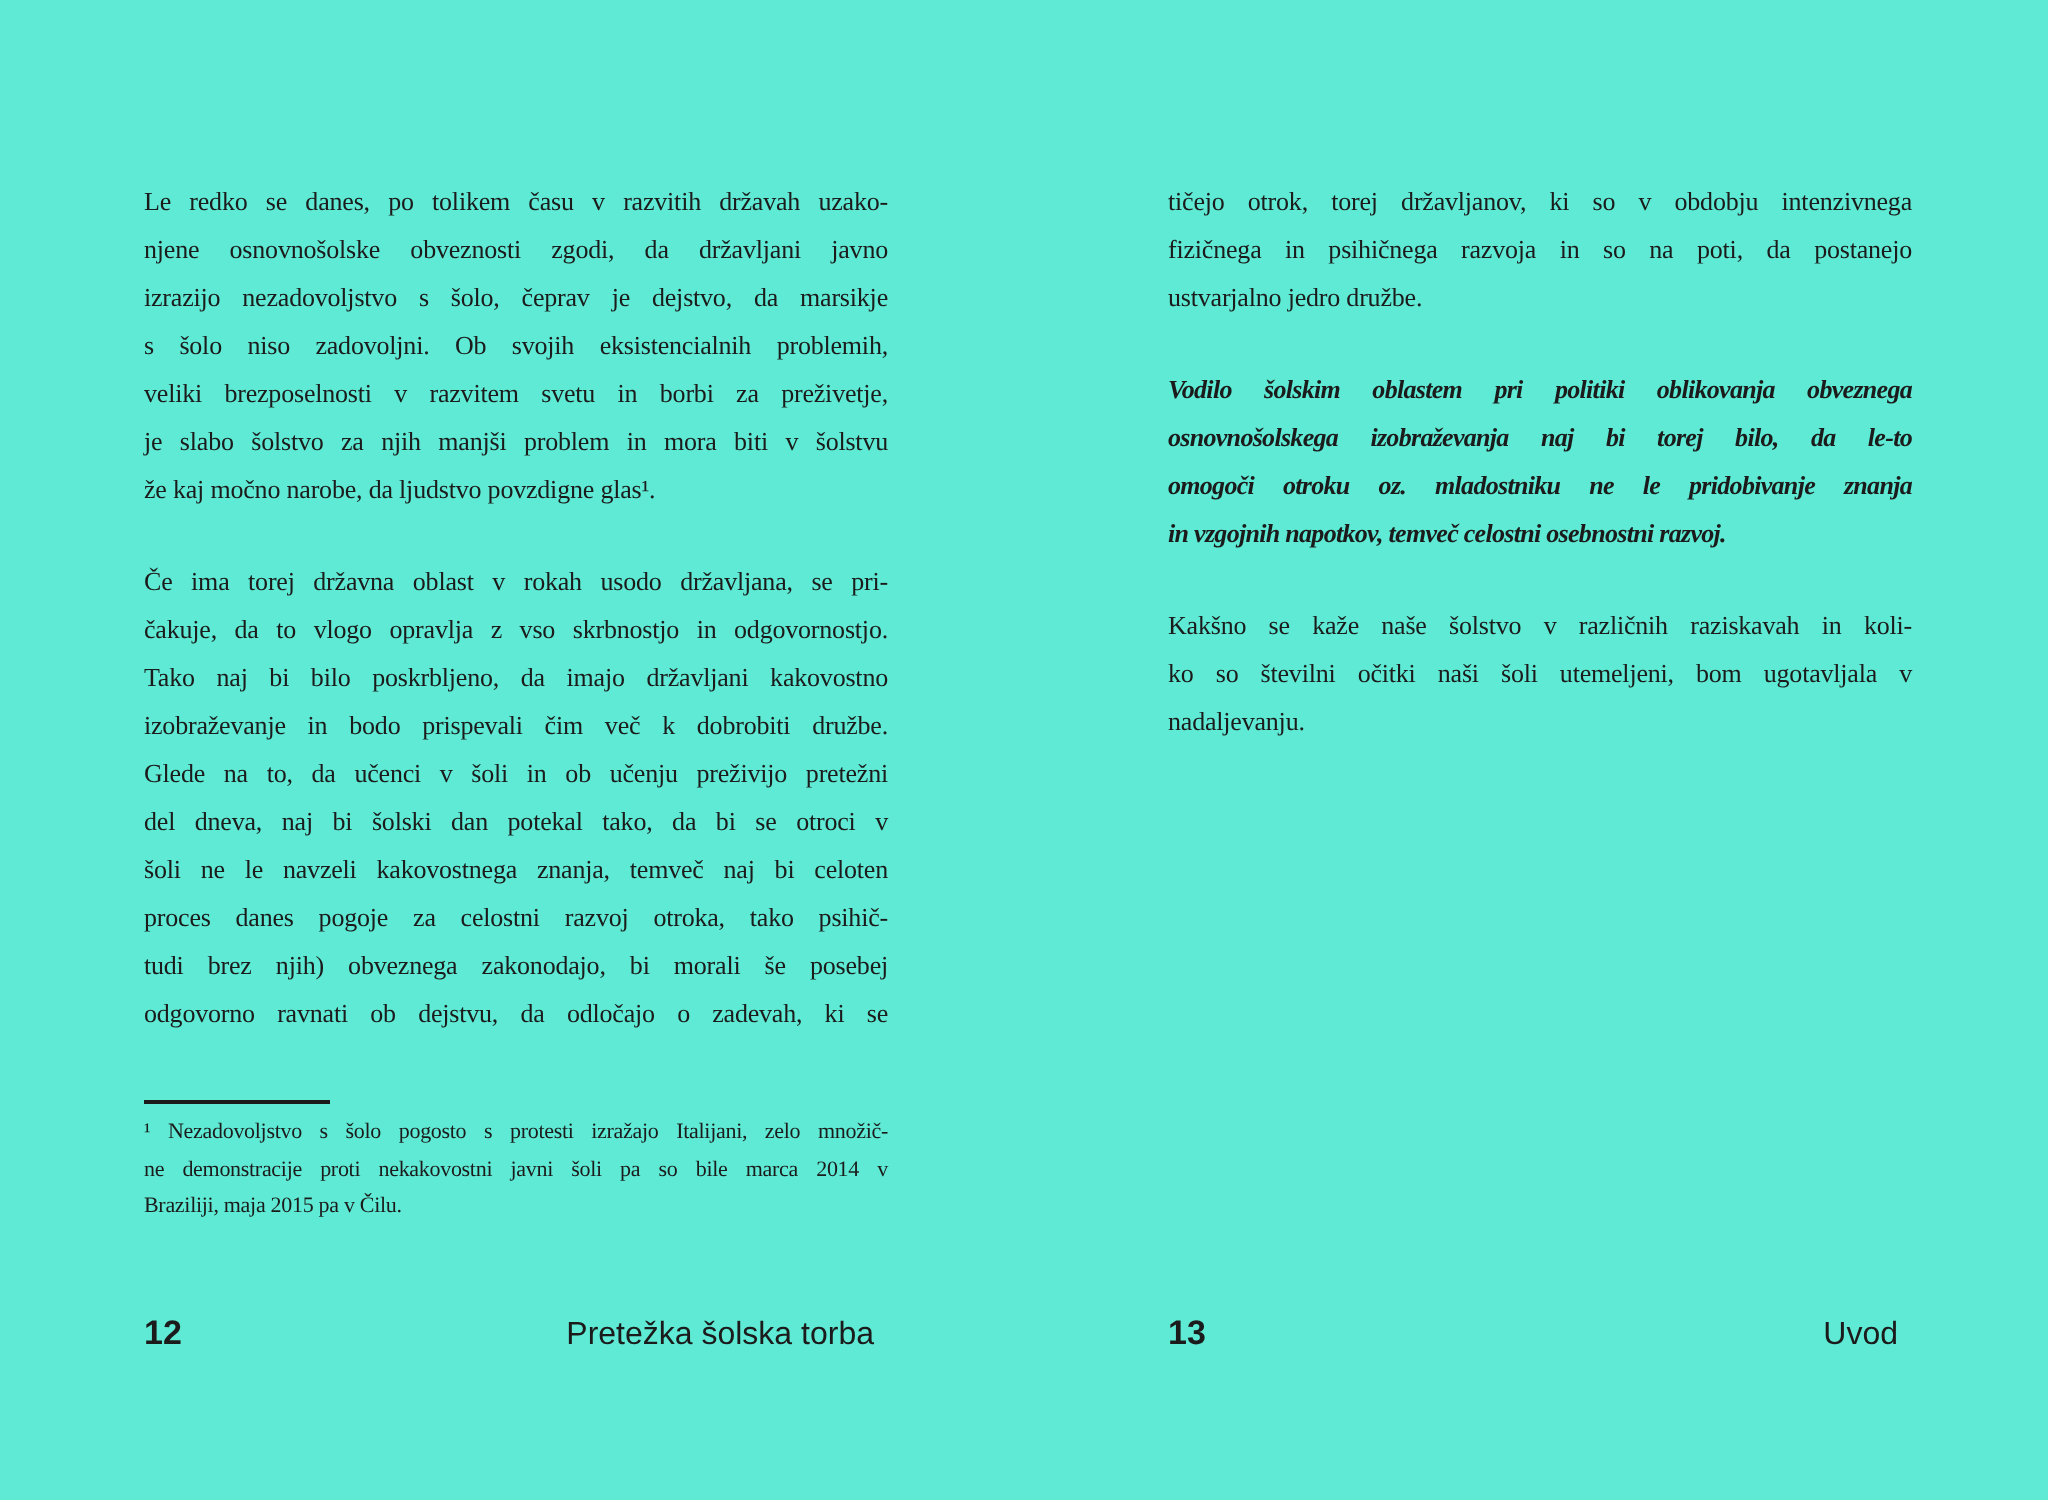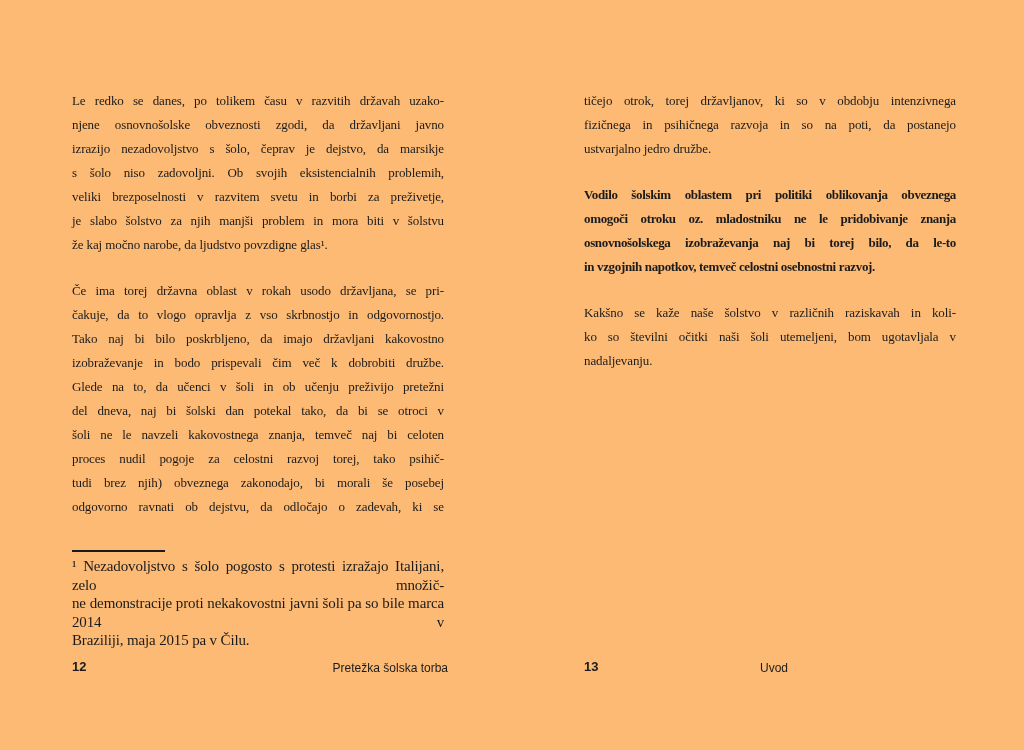--- a/index.html
+++ b/index.html
@@ -7,7 +7,7 @@
 
   .spread {
     position:relative; width:1024px; height:750px;
-    background:#fdba74; overflow:hidden; color:#1b1b1b;
+    background:#5eead4; overflow:hidden; color:#1b1b1b;
   }
   .page { position:absolute; top:0; height:750px; }
   .page.left  { left:0;  width:512px; }

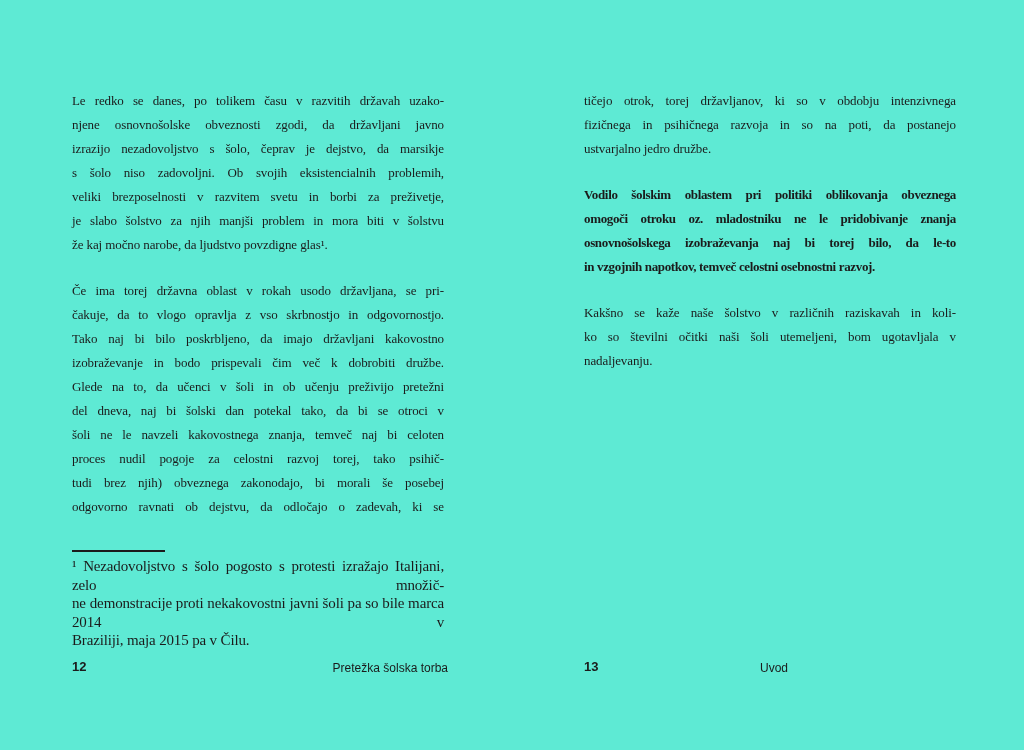--- a/index.html
+++ b/index.html
@@ -23,7 +23,7 @@
     text-align:justify; text-align-last:justify;
     white-space:normal;
   }
-  .para.bold .line { font-weight:700; letter-spacing:-0.35px; }
+  .para.bold .line { font-weight:700; letter-spacing:-0.35px;font-style:italic; }
   .line.lastline { text-align-last:left; }
 
   .footnote-block { position:absolute; left:72px; top:550px; width:372px; }

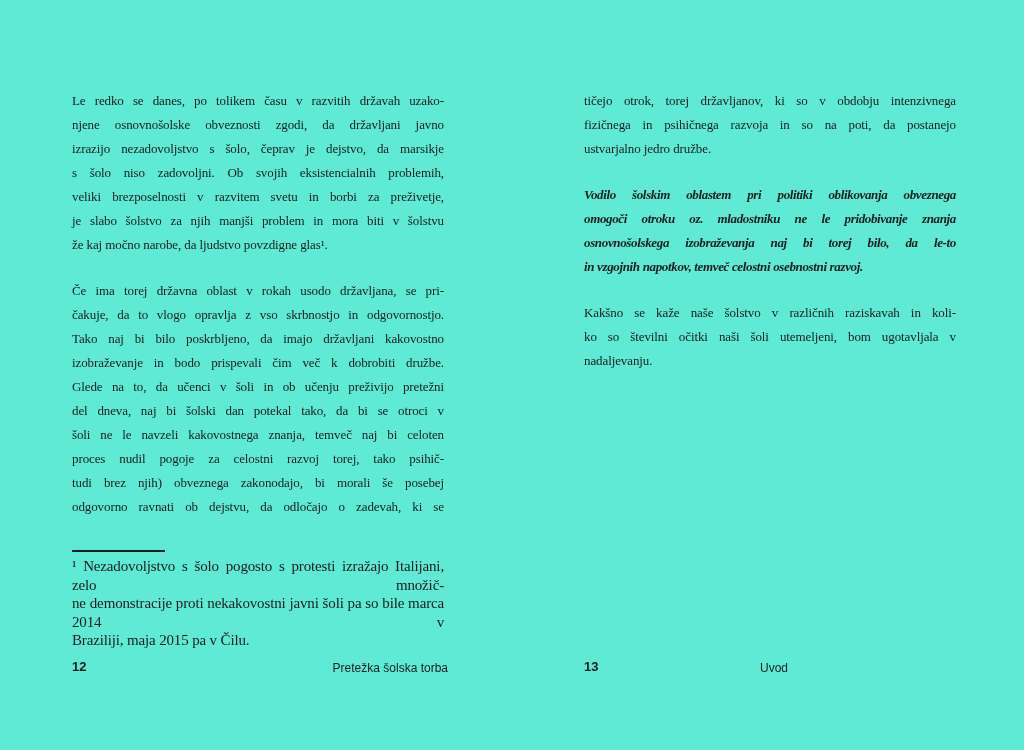--- a/index.html
+++ b/index.html
@@ -101,8 +101,8 @@
         </div>
         <div class="para bold">
           <div class="line">Vodilo šolskim oblastem pri politiki oblikovanja obveznega</div>
+          <div class="line">osnovnošolskega izobraževanja naj bi torej bilo, da le-to</div>
           <div class="line">omogoči otroku oz. mladostniku ne le pridobivanje znanja</div>
-          <div class="line">osnovnošolskega izobraževanja naj bi torej bilo, da le-to</div>
           <div class="line lastline">in vzgojnih napotkov, temveč celostni osebnostni razvoj.</div>
         </div>
         <div class="para ">

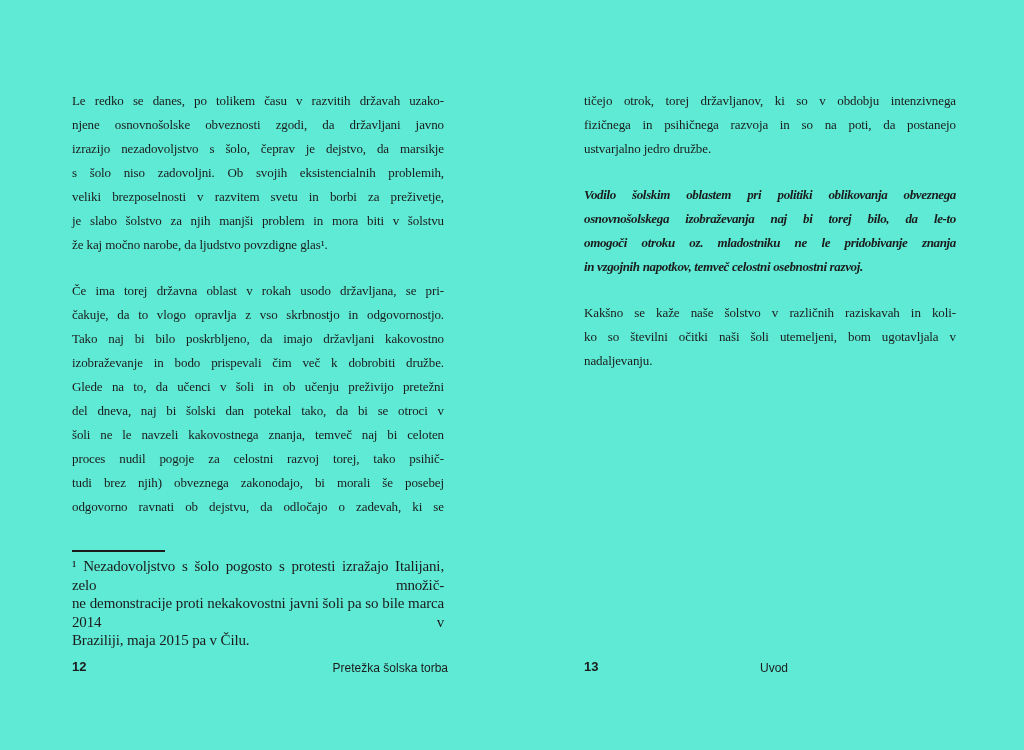--- a/index.html
+++ b/index.html
@@ -69,7 +69,7 @@
           <div class="line">Glede na to, da učenci v šoli in ob učenju preživijo pretežni</div>
           <div class="line">del dneva, naj bi šolski dan potekal tako, da bi se otroci v</div>
           <div class="line">šoli ne le navzeli kakovostnega znanja, temveč naj bi celoten</div>
-          <div class="line">proces nudil pogoje za celostni razvoj torej, tako psihič-</div>
+          <div class="line">proces danes pogoje za celostni razvoj otroka, tako psihič-</div>
           <div class="line">tudi brez njih) obveznega zakonodajo, bi morali še posebej</div>
           <div class="line">odgovorno ravnati ob dejstvu, da odločajo o zadevah, ki se</div>
         </div>

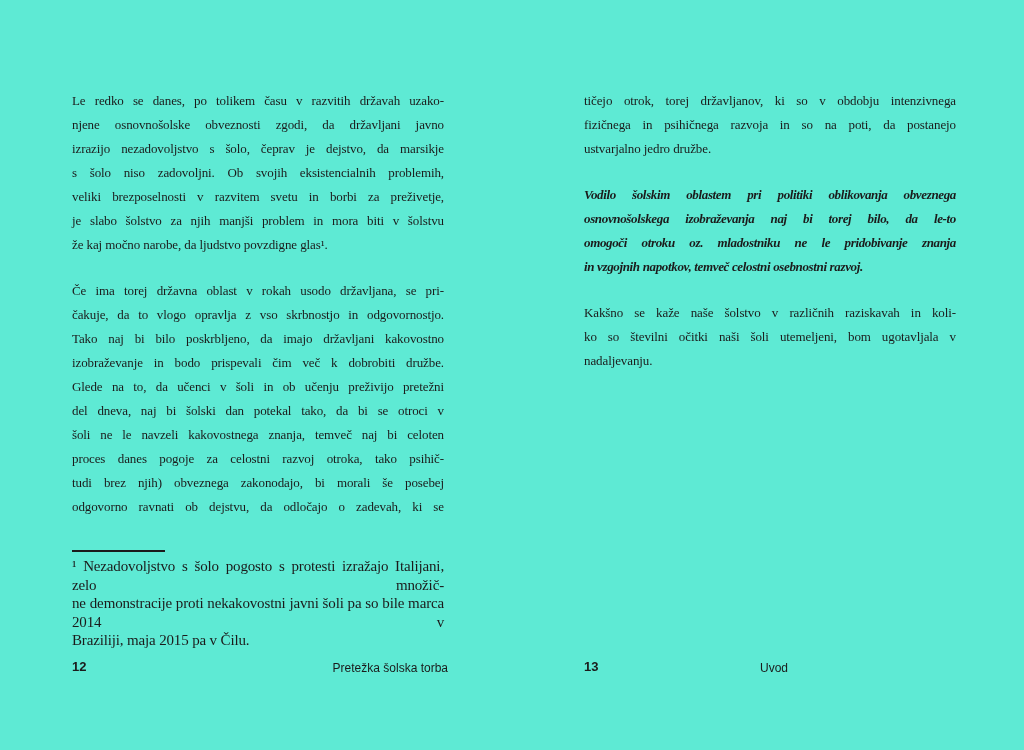--- a/index.html
+++ b/index.html
@@ -29,7 +29,7 @@
   .footnote-block { position:absolute; left:72px; top:550px; width:372px; }
   .footnote-rule { width:93px; height:2px; background:#1b1b1b; margin:0 0 5px 0; }
   .para.footnote { margin:0; }
-  .para.footnote .line { font-size:15px; line-height:18.5px; letter-spacing:-0.15px; }
+  .para.footnote .line { font-size:11px; line-height:18.5px; letter-spacing:-0.15px; }
 
   .footer { position:absolute; top:656px; left:0; width:100%; height:22px; }
   .pagenum {

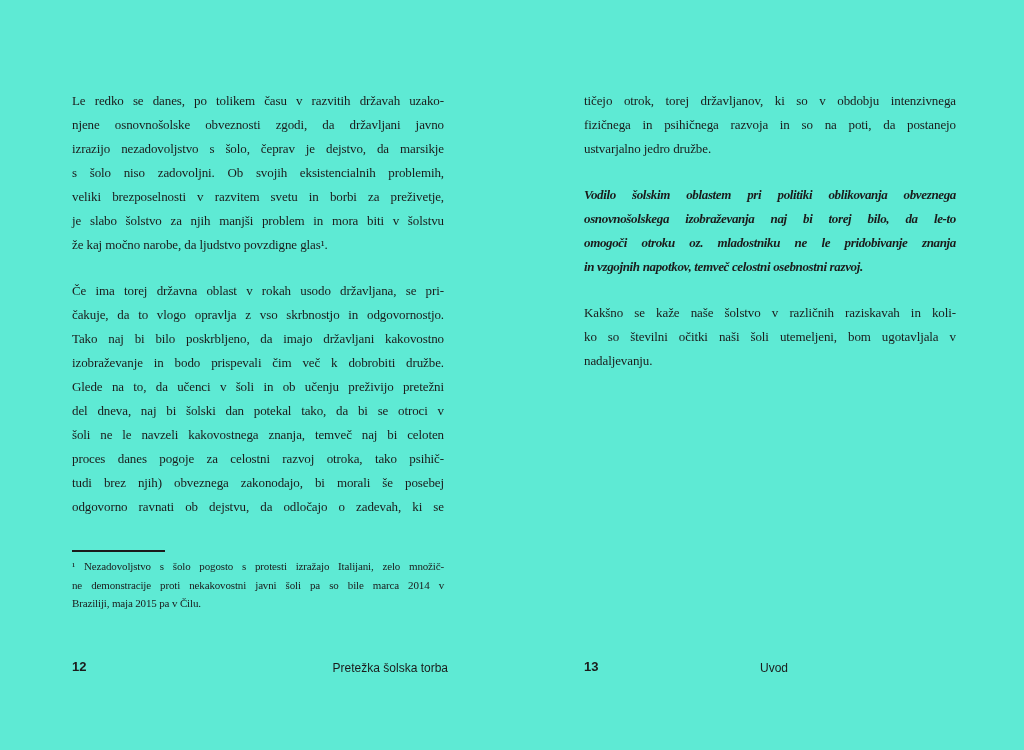--- a/index.html
+++ b/index.html
@@ -34,7 +34,7 @@
   .footer { position:absolute; top:656px; left:0; width:100%; height:22px; }
   .pagenum {
     position:absolute; font-family:"Liberation Sans", sans-serif;
-    font-weight:700; font-size:13px; line-height:20px; top:1px;
+    font-weight:700; font-size:17px; line-height:20px; top:1px;
   }
   .pagenum.num-left  { left:72px; }
   .pagenum.num-right { left:72px; width:372px; text-align:left; }

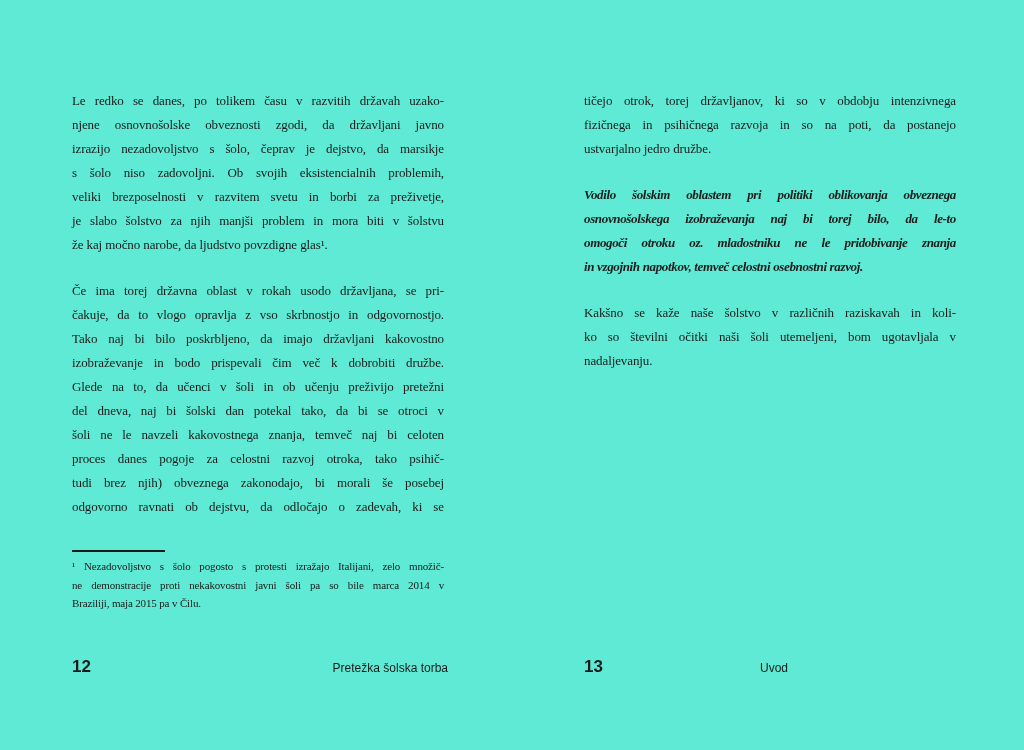--- a/index.html
+++ b/index.html
@@ -40,7 +40,7 @@
   .pagenum.num-right { left:72px; width:372px; text-align:left; }
   .runningtitle {
     position:absolute; font-family:"Liberation Sans", sans-serif;
-    font-size:12px; line-height:20px; top:2px; left:76px; width:372px;
+    font-size:16px; line-height:20px; top:2px; left:65px; width:372px;
   }
   .runningtitle.rt-left  { text-align:right; }
   .runningtitle.rt-right { text-align:center; }

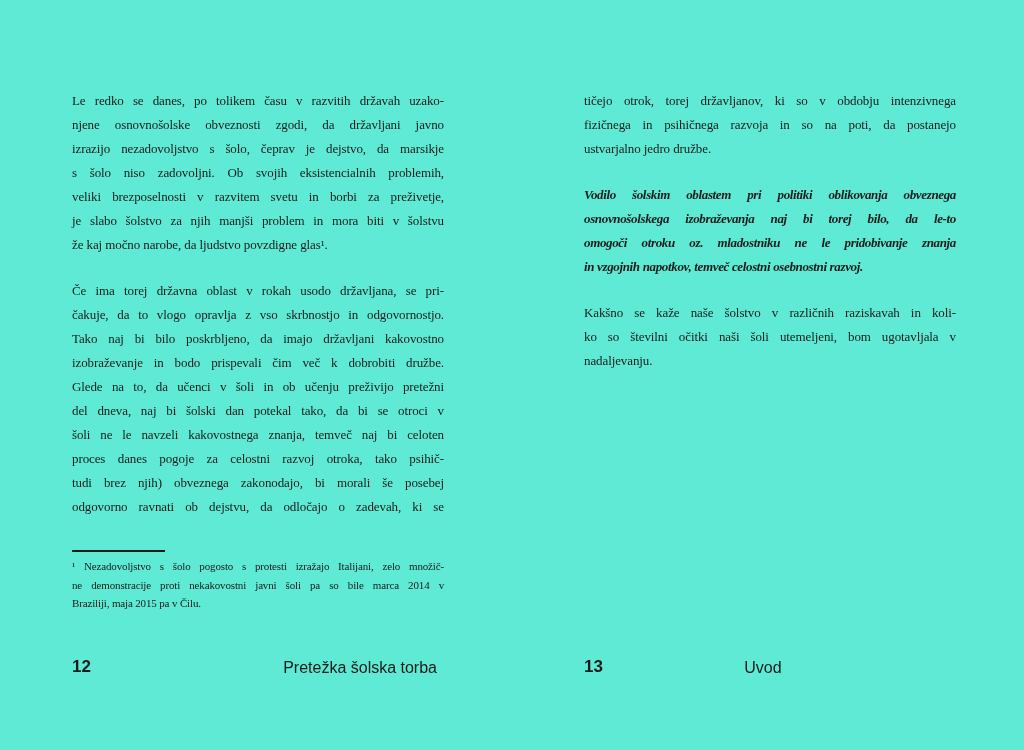--- a/index.html
+++ b/index.html
@@ -43,7 +43,7 @@
     font-size:16px; line-height:20px; top:2px; left:65px; width:372px;
   }
   .runningtitle.rt-left  { text-align:right; }
-  .runningtitle.rt-right { text-align:center; }
+  .runningtitle.rt-right { text-align:right; }
 </style>
 </head>
 <body>

